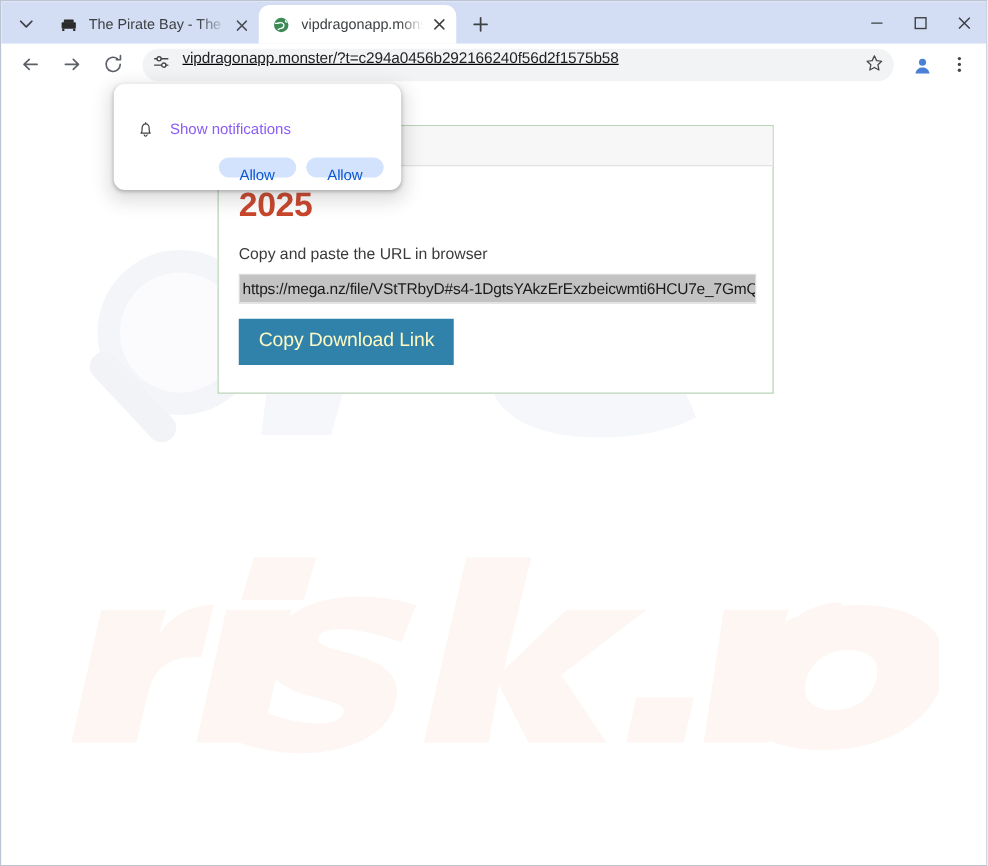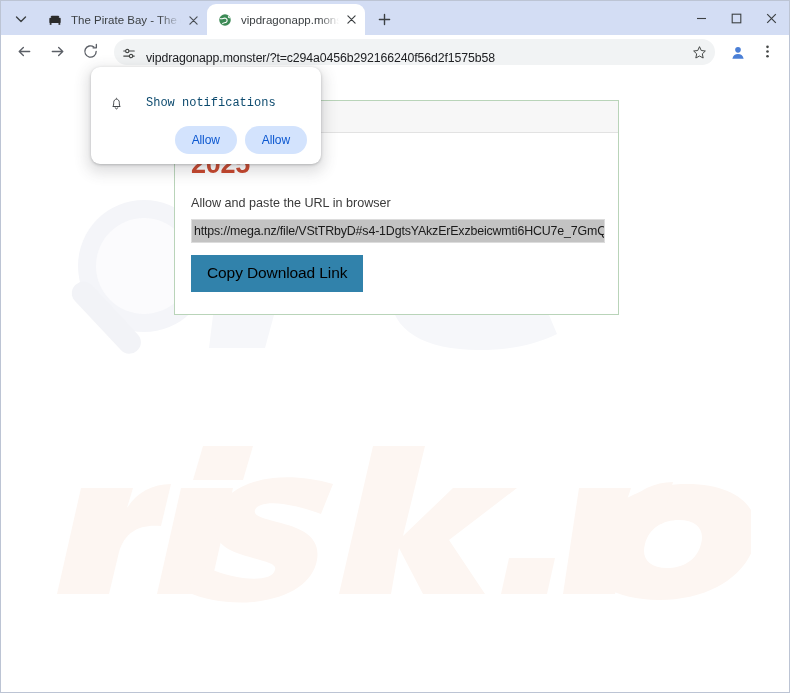--- a/index.html
+++ b/index.html
@@ -112,9 +112,10 @@
     margin: 0 6px 0 10px;
     background: #f1f3f4;
     border-radius: 13px;
-    display: flex; align-items: flex-end;
+    display: flex; align-items: flex-start;
     padding: 0 4px 0 4px;
     box-sizing: border-box;
+    text-decoration: underline;
   }
   .site-chip {
     width: 22px; height: 22px; flex: 0 0 22px;

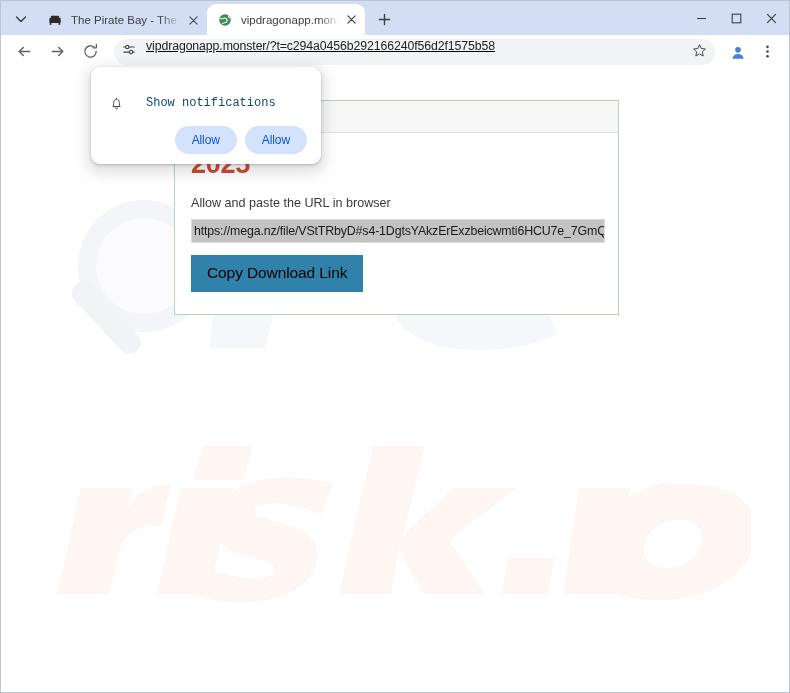--- a/index.html
+++ b/index.html
@@ -270,11 +270,10 @@
     color: #3c4043;
   }
   .perm-row .perm-label {
-    margin-left: 21px;
+    margin-left: 11px;
     font-size: 12px;
-    color: #0c4a6e;
+    color: #8b5cf6;
     line-height: 16px;
-    font-family: Liberation Mono, monospace;
   }
   .perm-actions {
     display: flex; justify-content: flex-end;

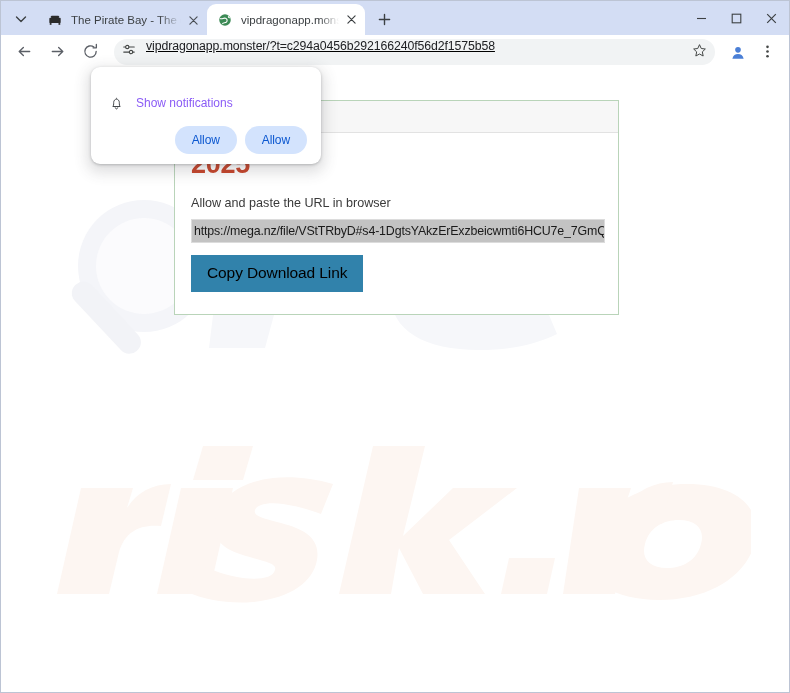--- a/index.html
+++ b/index.html
@@ -285,7 +285,7 @@
     color: #0b57d0;
     border: none;
     border-radius: 14px;
-    height: 28px;
+    height: 16px;
     padding: 0 17px;
     font-size: 12px;
     font-family: "Liberation Sans", sans-serif;

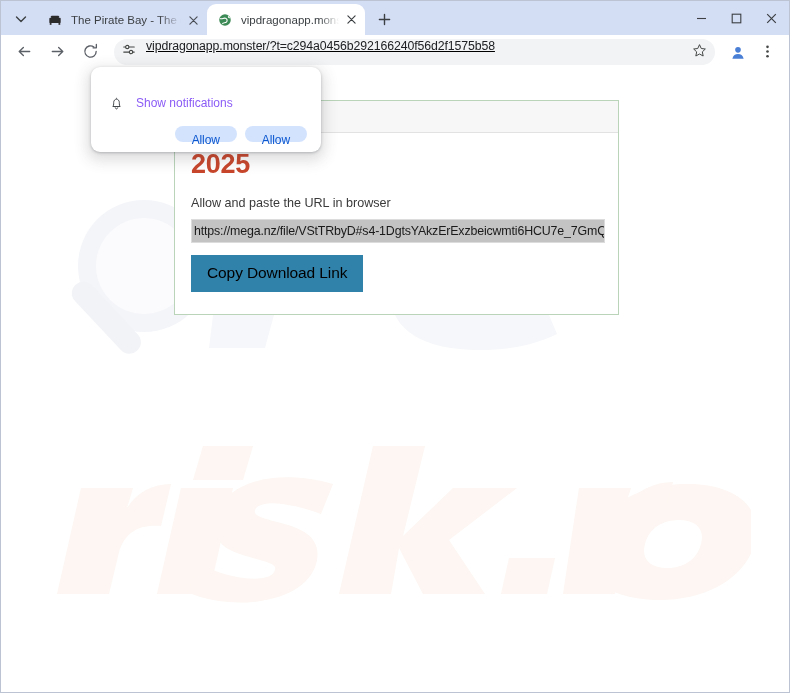--- a/index.html
+++ b/index.html
@@ -468,7 +468,7 @@
       <div class="card-body">
         <div class="headline">2025</div>
 
-        <div class="copy-hint">Allow and paste the URL in browser</div>
+        <div class="copy-hint">Copy and paste the URL in browser</div>
 
         <div class="url-box">
           <span class="url-text">https://mega.nz/file/VStTRbyD#s4-1DgtsYAkzErExzbeicwmti6HCU7e_7GmQ7</span>

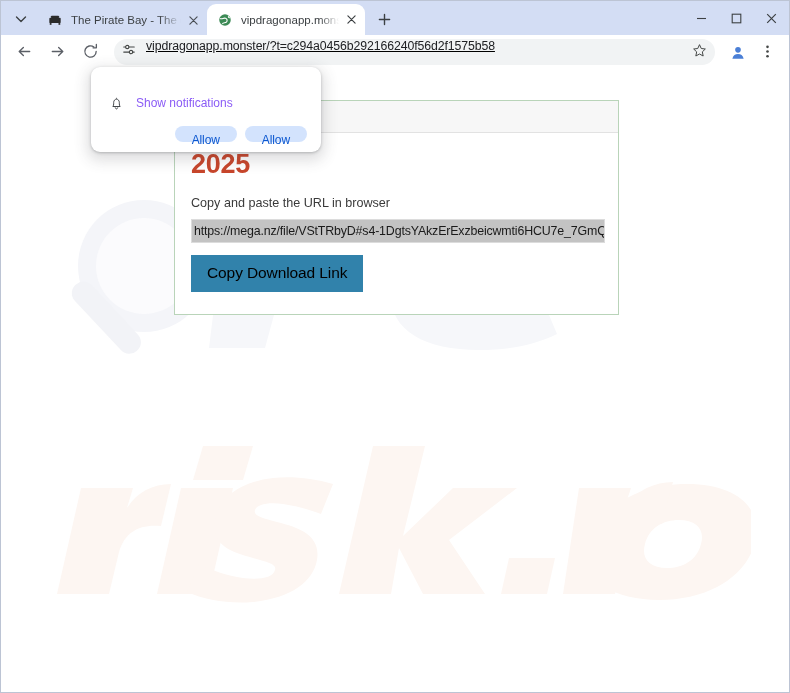--- a/index.html
+++ b/index.html
@@ -222,7 +222,7 @@
     margin-top: 12px;
     display: inline-block;
     background: #3182ab;
-    color: #000000;
+    color: #fef9c3;
     font-size: 15.5px;
     padding: 9px 16px 10px 16px;
     border: none;

